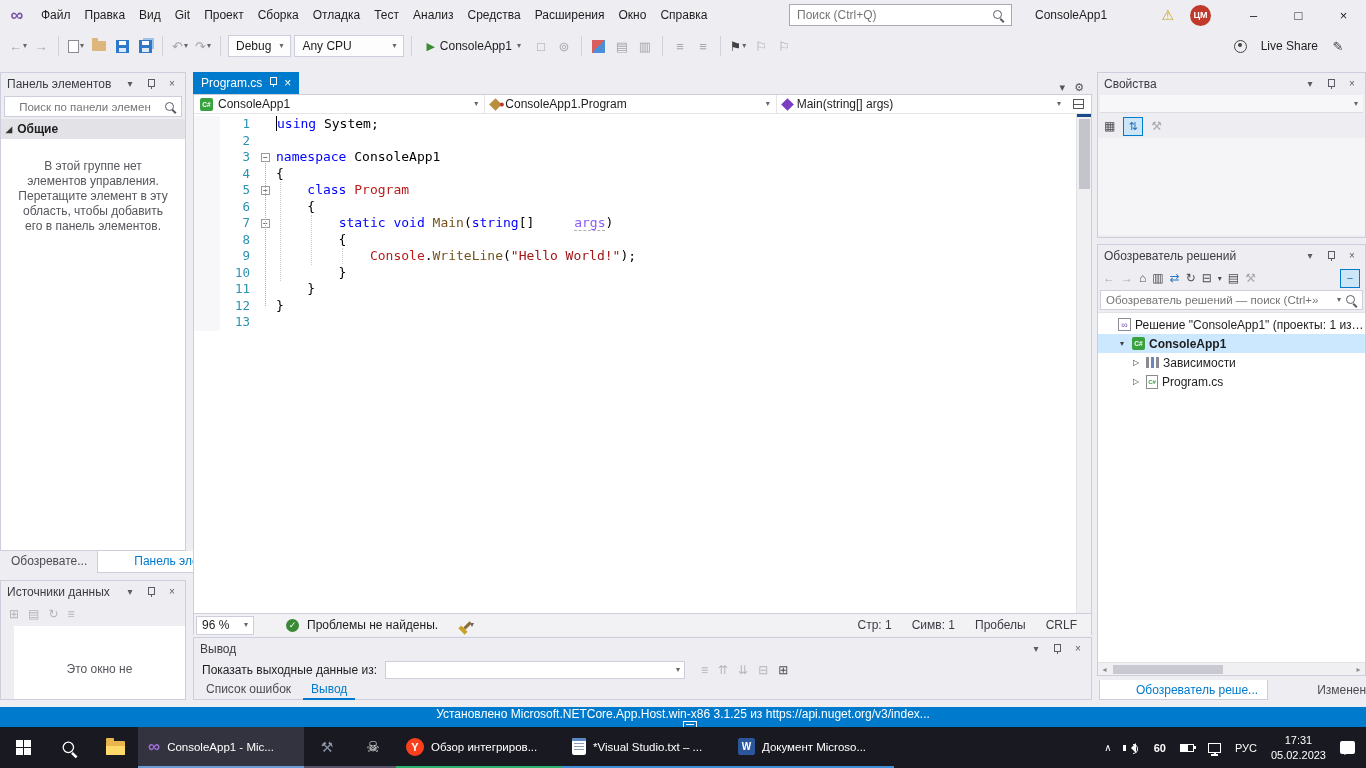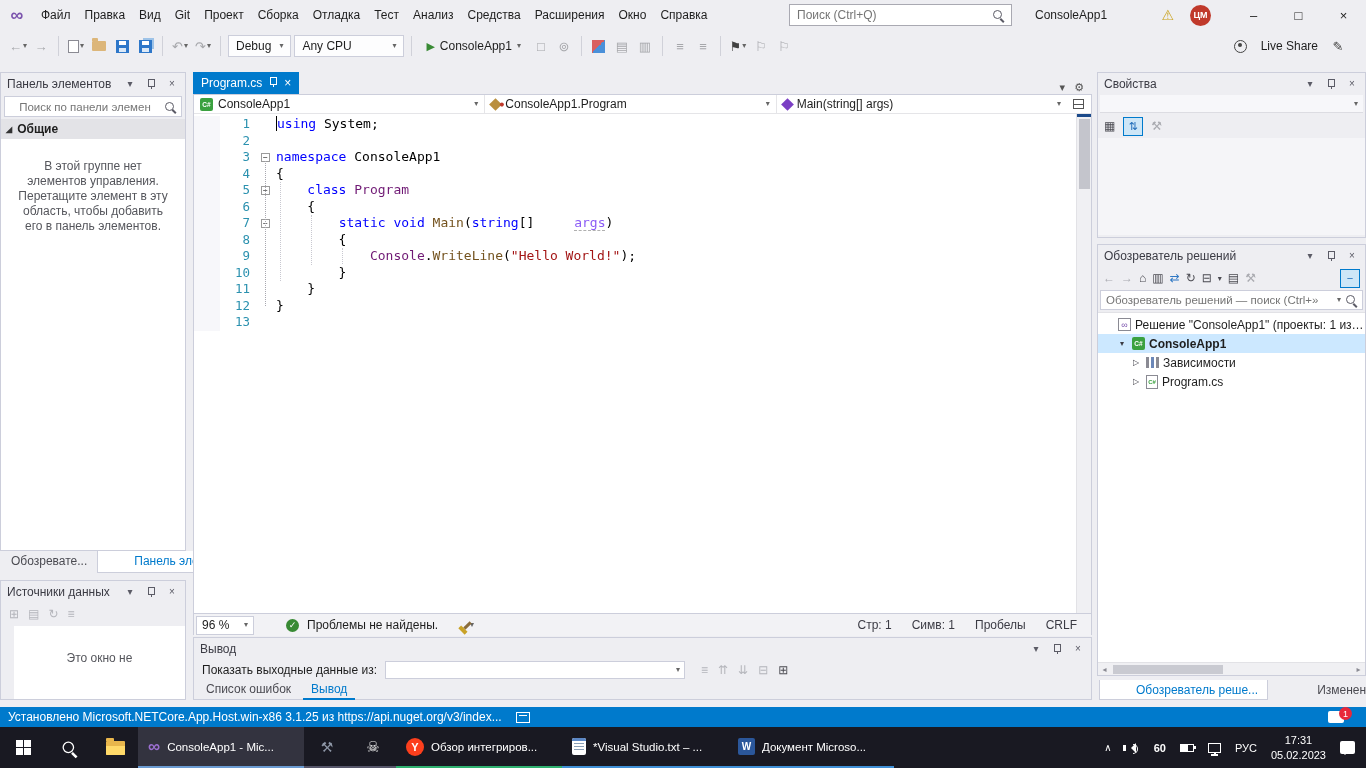--- a/index.html
+++ b/index.html
@@ -102,7 +102,7 @@
 .fold-box{position:absolute;left:5px;top:3.5px;width:9px;height:9px;border:1px solid #9b9b9b;background:#fff;font-size:8px;line-height:7px;text-align:center;color:#333;}
 .code-text{white-space:pre;}
 .tok-kw{color:#0000ff;}
-.tok-cls{color:#701a75;}
+.tok-cls{color:#b91c1c;}
 .tok-mth{color:#74531f;}
 .tok-pl{color:#000;}
 .tok-str{color:#a31515;}

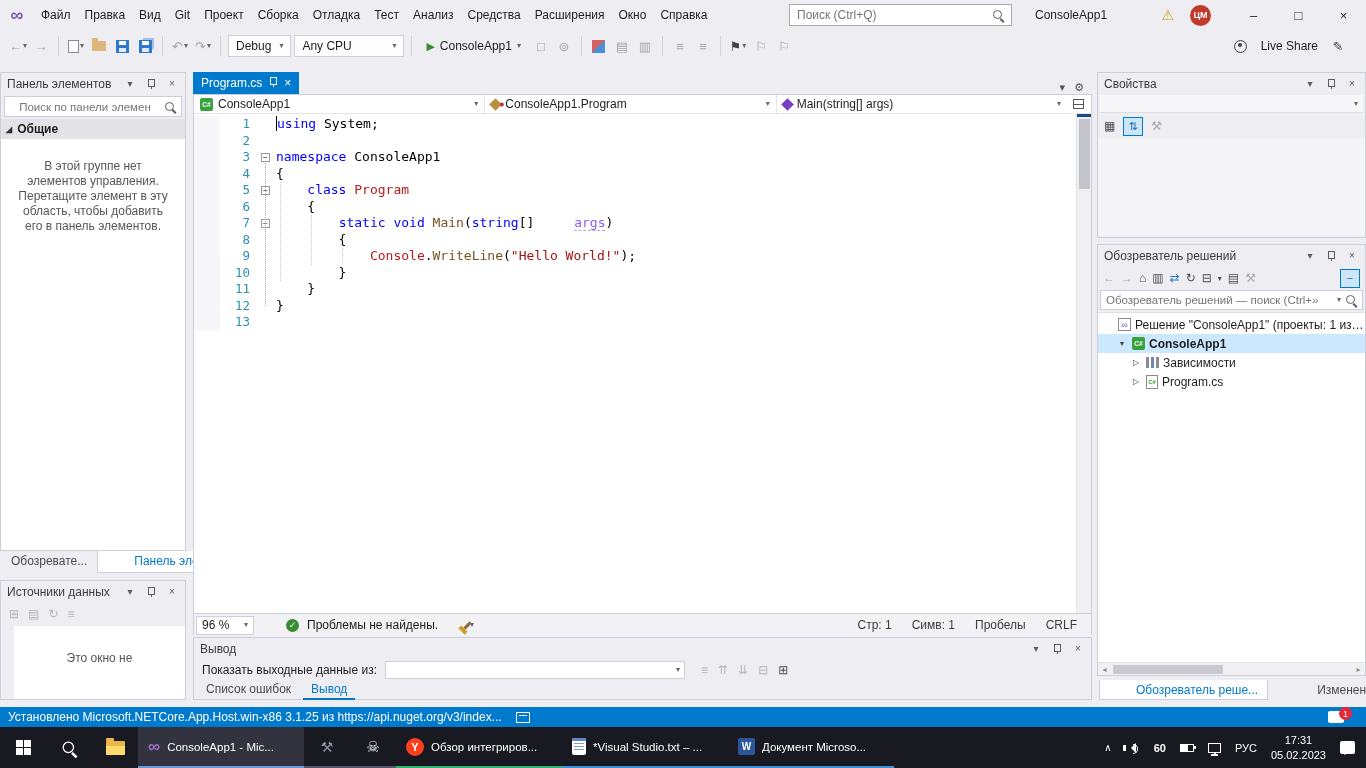--- a/index.html
+++ b/index.html
@@ -76,7 +76,7 @@
 .datasources{left:0;top:580px;width:186px;height:120px;}
 .icon-row{height:24px;display:flex;align-items:center;gap:9px;padding:0 8px;}
 .icon-row .ic{color:#b4b5bb;font-size:12px;}
-.ds-body{background:#fff;height:calc(100% - 45px);padding-top:25px;margin-left:13px;}
+.ds-body{background:#fff;height:calc(100% - 45px);padding-top:36px;margin-left:13px;}
 
 
 .editor{position:absolute;left:193px;top:72px;width:899px;height:563px;}

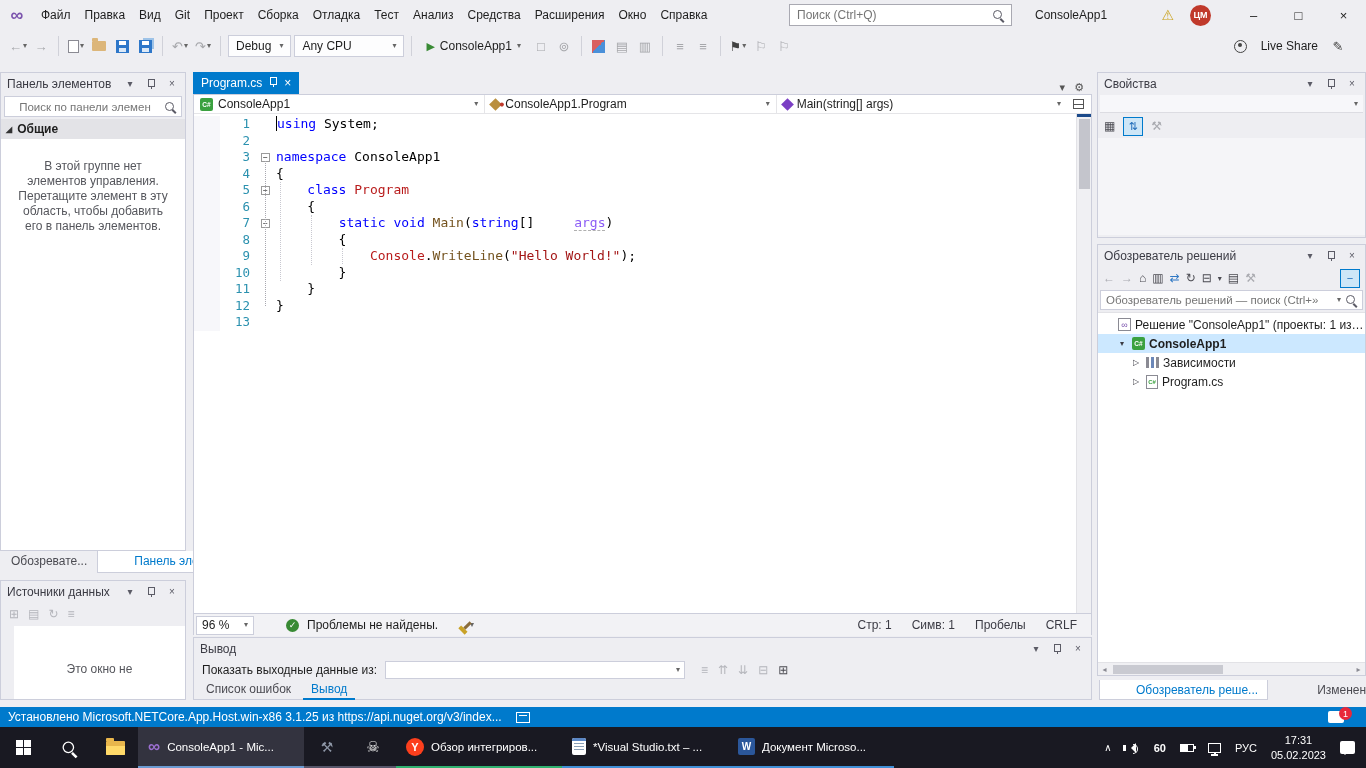--- a/index.html
+++ b/index.html
@@ -165,7 +165,7 @@
 .right-tabs{left:1097px;top:680px;width:269px;height:20px;gap:40px;}
 
 
-.statusbar{position:absolute;left:0;top:707px;width:1366px;height:20px;background:#007acc;color:#fff;display:flex;align-items:center;padding:0 8px;font-size:12px;}
+.statusbar{position:absolute;left:0;top:707px;width:1366px;height:20px;background:#007acc;color:#fff;display:flex;align-items:center;padding:0 8px;font-size:12px;flex-direction:column;}
 .sb-win{width:14px;height:11px;border:1px solid #fff;margin-left:14px;position:relative;flex:none;}
 .sb-win::after{content:"";position:absolute;left:2px;top:2px;right:2px;height:1px;background: #fff;}
 .sb-bell{width:16px;height:12px;background:#fff;border-radius:2px;position:relative;margin-left:auto;margin-right:14px;flex:none;}

